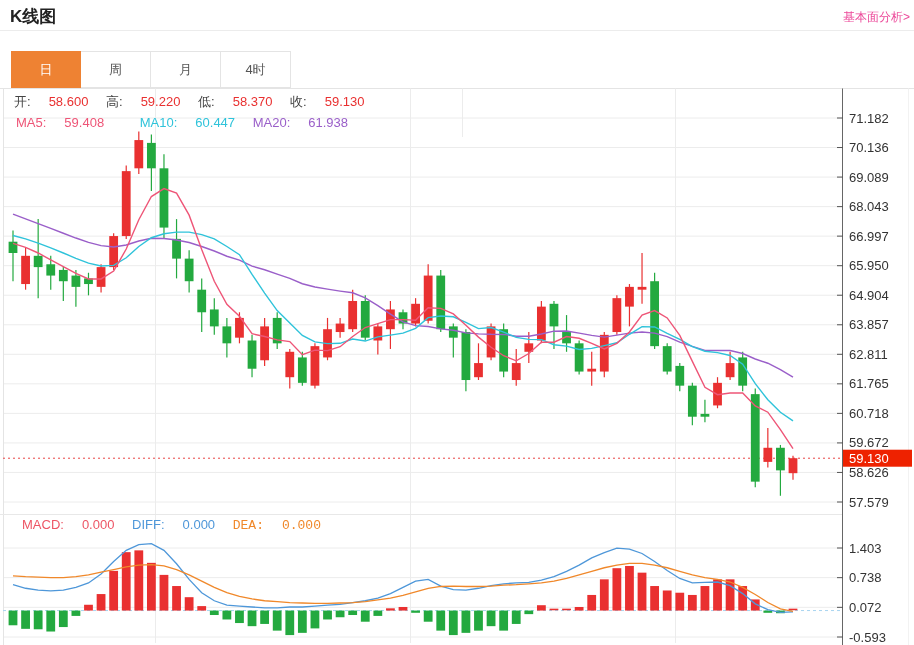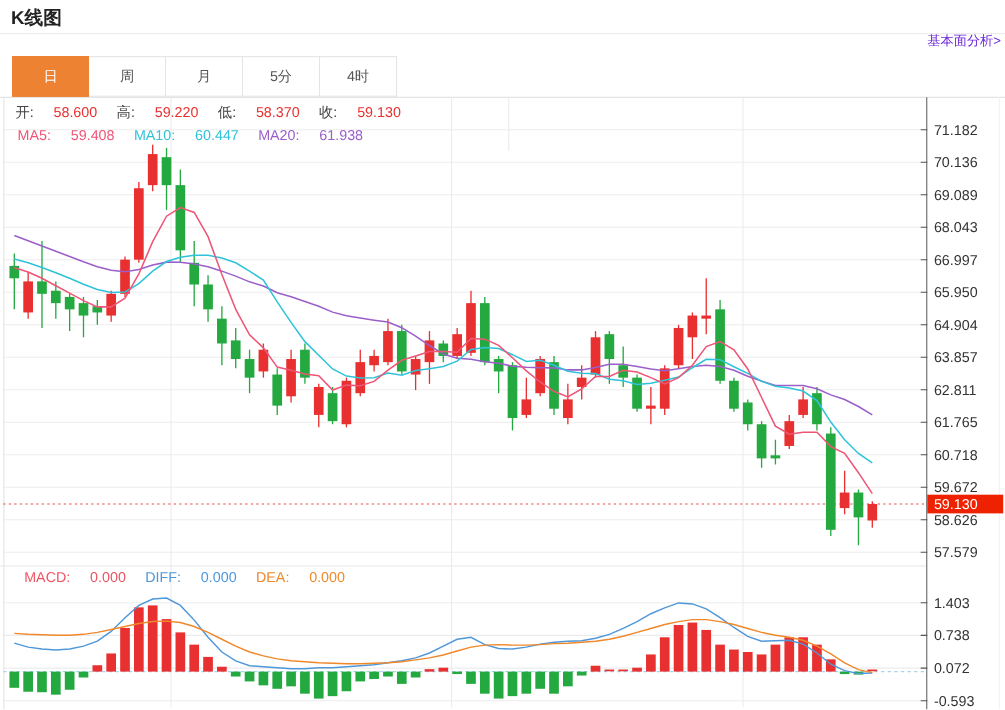--- a/index.html
+++ b/index.html
@@ -6,7 +6,7 @@
   body{width:914px;height:645px;position:relative;overflow:hidden;
        font-family:"Liberation Sans","DejaVu Sans",sans-serif;}
   .hdr-title{position:absolute;left:10px;top:5px;font-size:17px;font-weight:bold;color:#222;margin:0;z-index:3;text-align:center;}
-  .fund-link{position:absolute;right:4px;top:9px;font-size:12px;color:#6d28d9;text-decoration:none;z-index:3;margin-top:20px;}
+  .fund-link{position:absolute;right:4px;top:9px;font-size:12px;color:#ec4899;text-decoration:none;z-index:3;}
   .top-rule{position:absolute;left:0;top:30px;width:914px;height:0;border-top:1px solid #ececec;}
   .tabbar{position:absolute;left:11px;top:51px;display:flex;z-index:3;}
   .tab{width:70px;height:37px;line-height:36px;text-align:center;font-size:13px;color:#555;

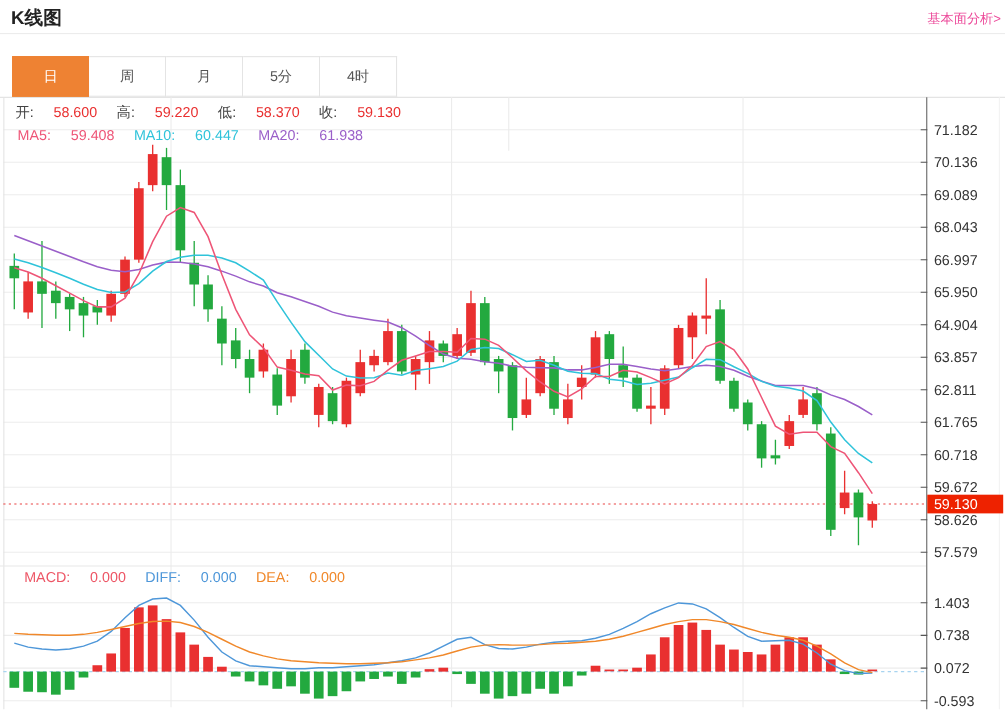--- a/index.html
+++ b/index.html
@@ -39,7 +39,6 @@
     <div class="tab active">日</div>
     <div class="tab">周</div>
     <div class="tab">月</div>
-    <div class="tab">5分</div>
     <div class="tab">4时</div>
   </div>
 

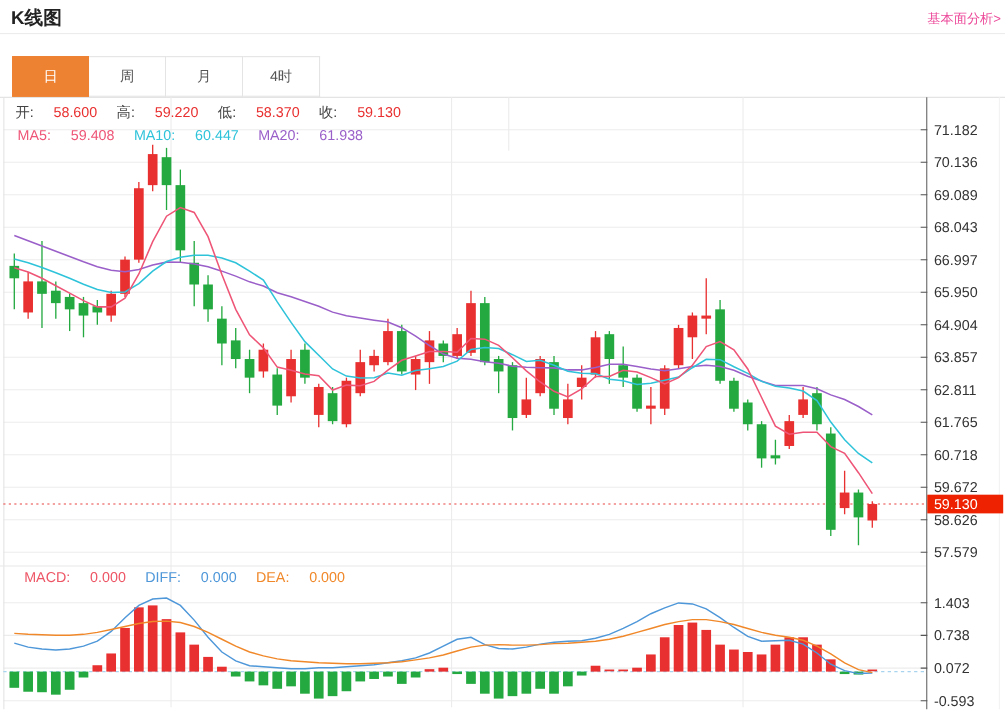--- a/index.html
+++ b/index.html
@@ -22,7 +22,7 @@
   .row-macd{left:22px;top:517px;}
   .c-red{color:var(--value-red,#e93030);}
   .c-ma5{color:var(--ma5,#ee5577);}
-  .c-ma10{color:var(--ma10,#2fc3da);}
+  .c-ma10{color:var(--ma10,#2fc3da);margin-left:18px;}
   .c-ma20{color:var(--ma20,#9a5fc9);}
   .c-macd{color:var(--macd-label,#ed5565);}
   .c-diff{color:var(--diff-blue,#4e97d9);}

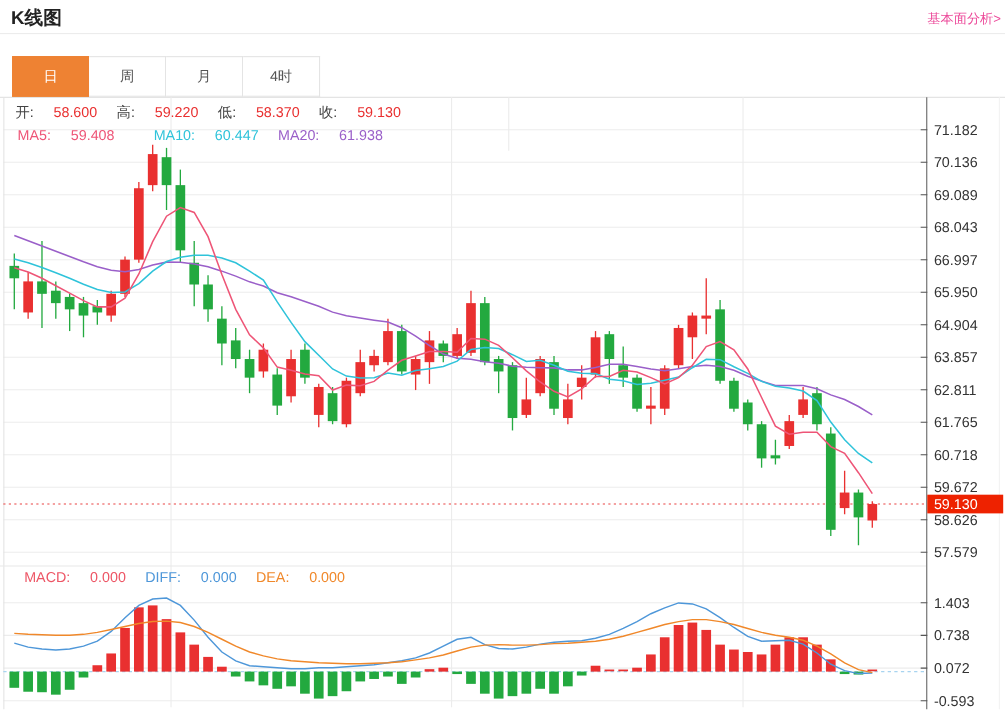--- a/index.html
+++ b/index.html
@@ -26,7 +26,7 @@
   .c-ma20{color:var(--ma20,#9a5fc9);}
   .c-macd{color:var(--macd-label,#ed5565);}
   .c-diff{color:var(--diff-blue,#4e97d9);}
-  .c-dea{color:var(--dea-orange,#f0882a);}
+  .c-dea{color:var(--dea-orange,#f0882a);font-family:Liberation Mono, monospace;}
 </style>
 </head>
 <body>

